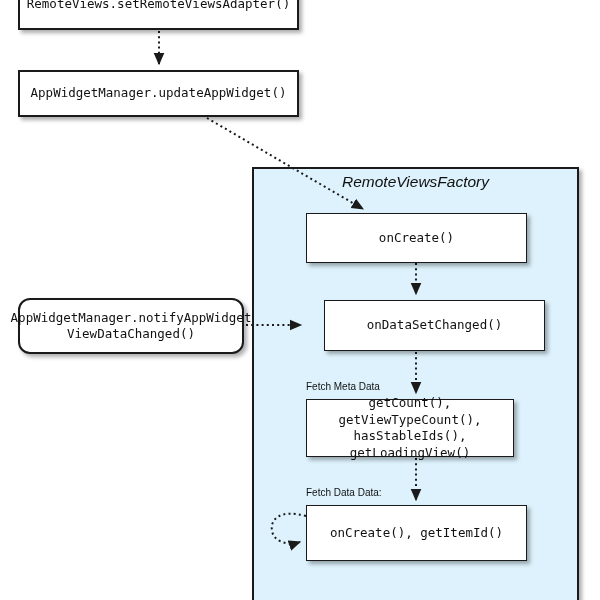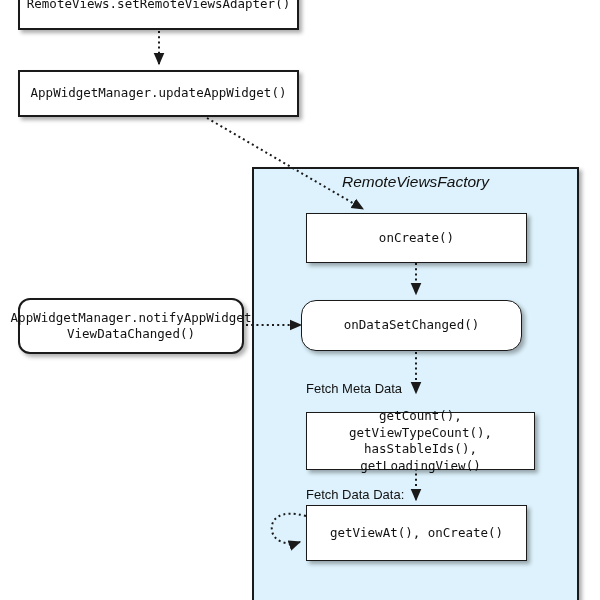--- a/index.html
+++ b/index.html
@@ -144,7 +144,7 @@
 
   <div class="node thin" style="left:306px; top:213px; width:221px; height:50px;">onCreate()</div>
 
-  <div class="node thin" style="left:301px; top:300px; width:221px; height:51px;border-radius:15px;">onDataSetChanged()</div>
+  <div class="node thin" style="left:324px; top:300px; width:221px; height:51px;">onDataSetChanged()</div>
 
   <div class="node thin" style="left:306px; top:412px; width:229px; height:58px;">getCount(), getViewTypeCount(),
 hasStableIds(), getLoadingView()</div>

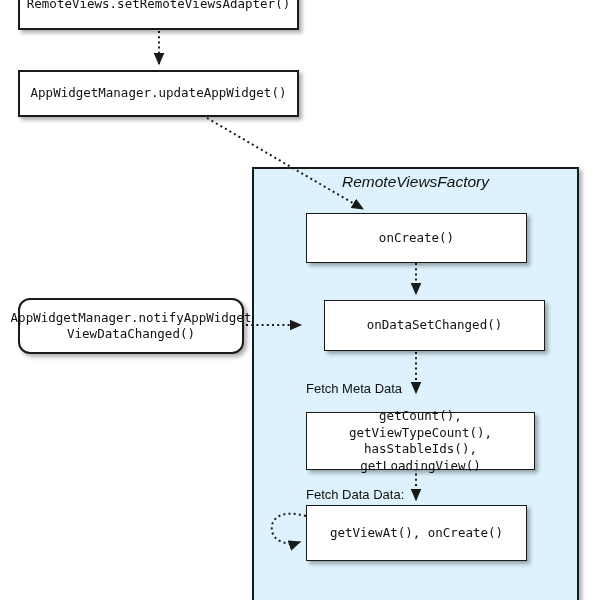--- a/index.html
+++ b/index.html
@@ -75,7 +75,7 @@
   .step-label {
     position: absolute;
     font-family: "Liberation Sans", sans-serif;
-    font-size: 13px;
+    font-size: 10px;
     color: #111111;
     white-space: nowrap;
     z-index: 6;

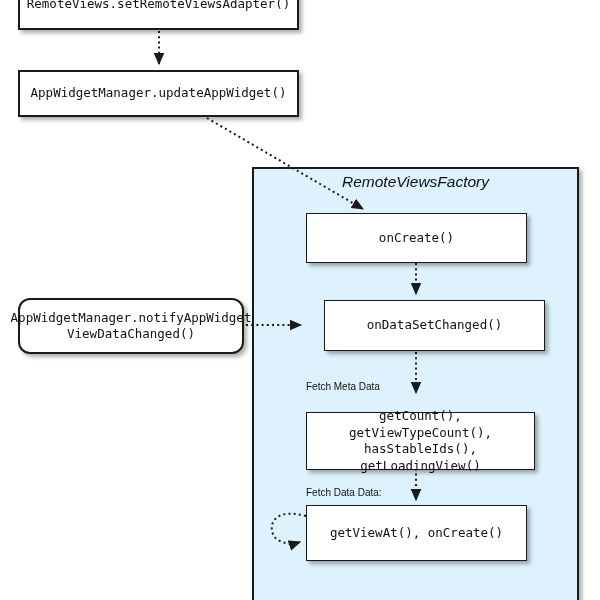--- a/index.html
+++ b/index.html
@@ -146,7 +146,7 @@
 
   <div class="node thin" style="left:324px; top:300px; width:221px; height:51px;">onDataSetChanged()</div>
 
-  <div class="node thin" style="left:306px; top:412px; width:229px; height:58px;">getCount(), getViewTypeCount(),
+  <div class="node thin" style="left:306px; top:399px; width:208px; height:58px;">getCount(), getViewTypeCount(),
 hasStableIds(), getLoadingView()</div>
 
   <div class="node thin" style="left:306px; top:505px; width:221px; height:56px;">getViewAt(), onCreate()</div>

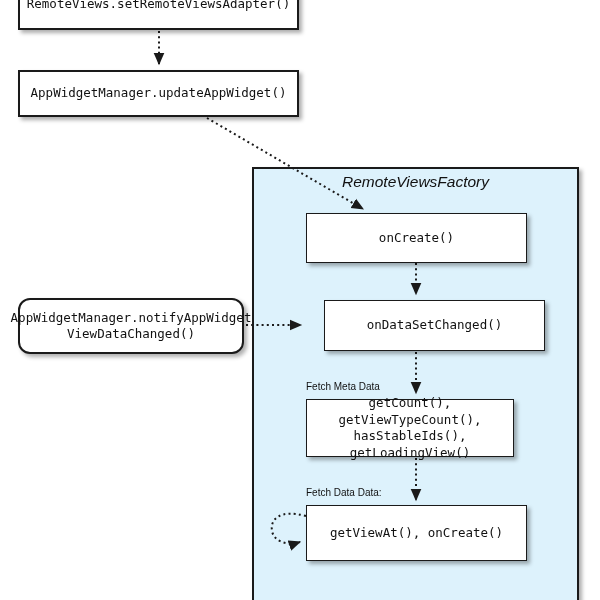--- a/index.html
+++ b/index.html
@@ -149,7 +149,7 @@
   <div class="node thin" style="left:306px; top:399px; width:208px; height:58px;">getCount(), getViewTypeCount(),
 hasStableIds(), getLoadingView()</div>
 
-  <div class="node thin" style="left:306px; top:505px; width:221px; height:56px;">getViewAt(), onCreate()</div>
+  <div class="node thin" style="left:306px; top:505px; width:221px; height:56px;">onCreate(), getItemId()</div>
 
   <div class="step-label" style="left:306px; top:381px;">Fetch Meta Data</div>
 

